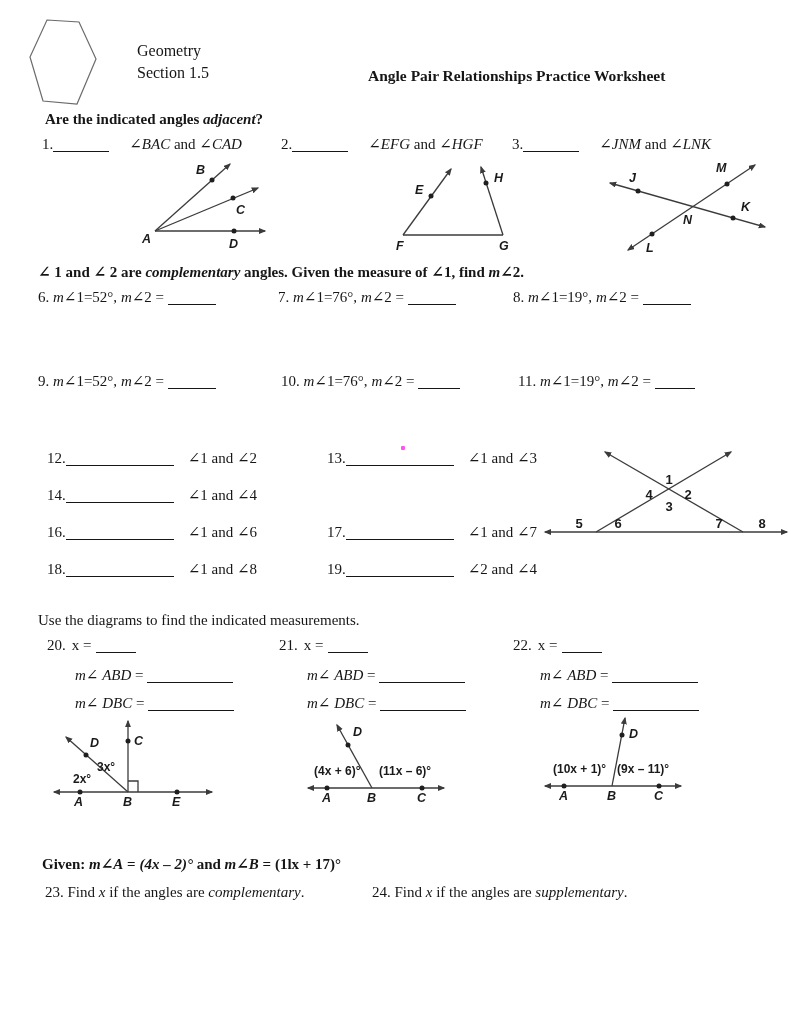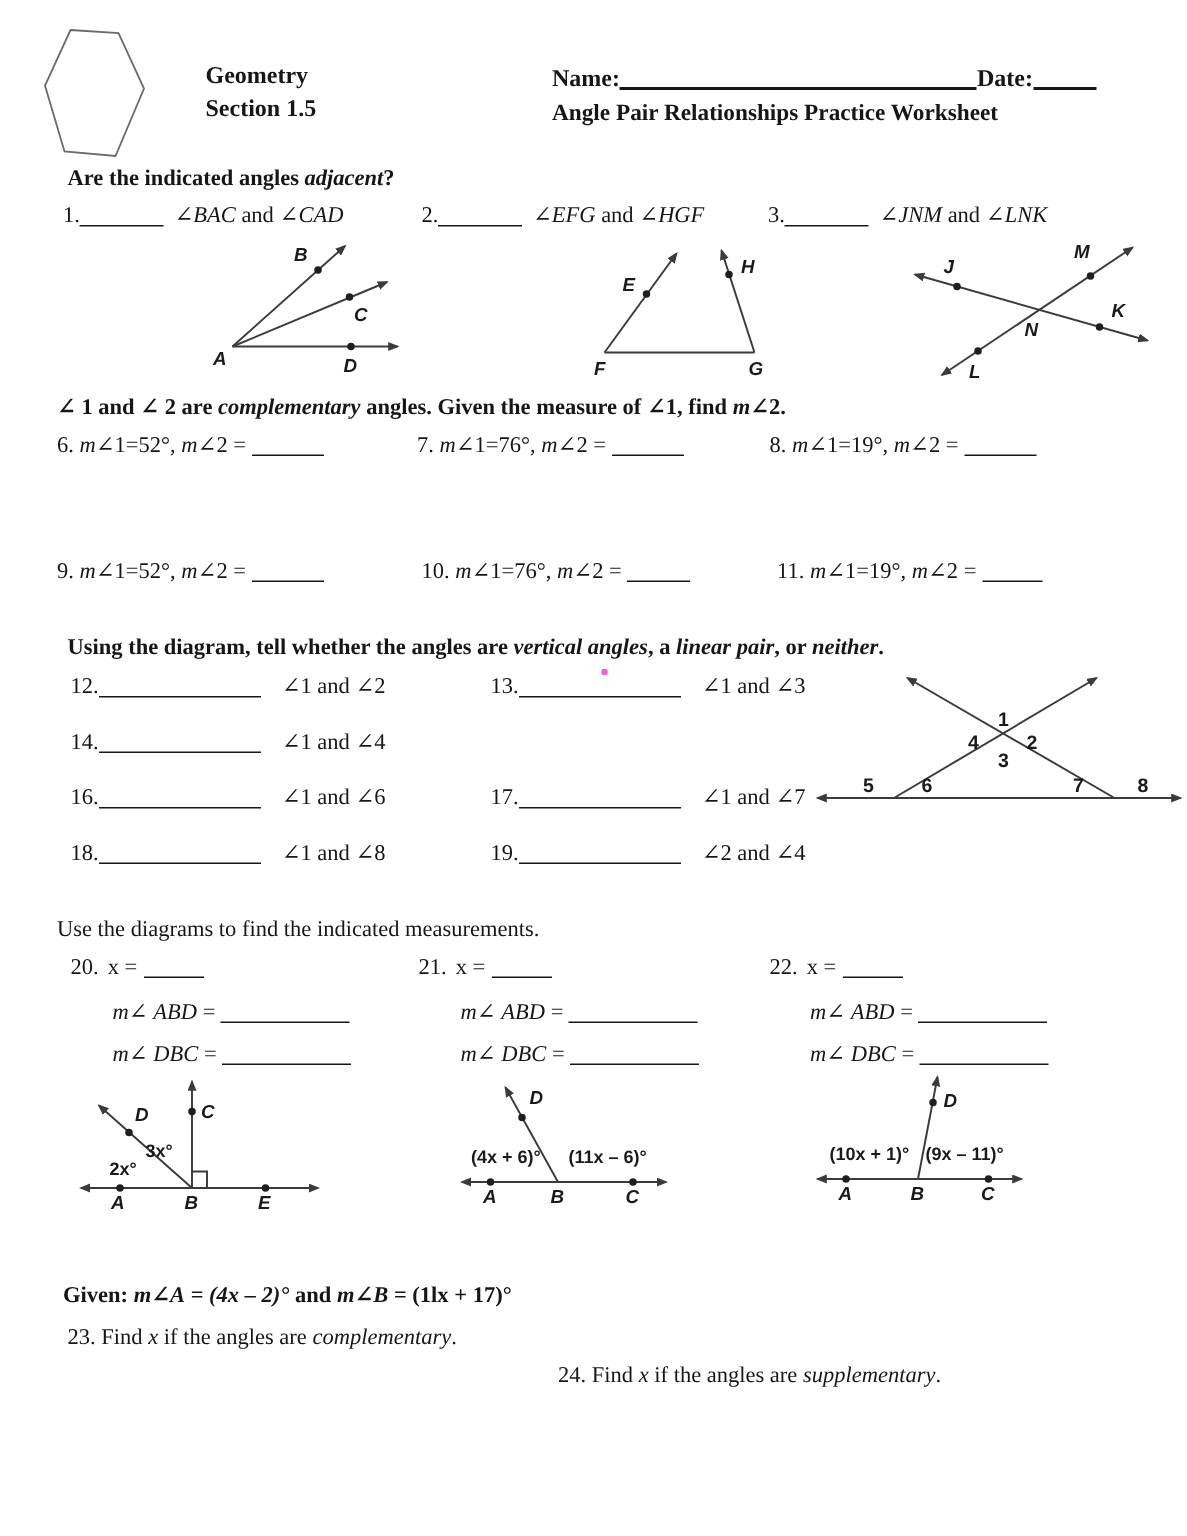--- a/index.html
+++ b/index.html
@@ -7,7 +7,7 @@
         font-family:"Liberation Serif","DejaVu Serif",serif;color:#161616;font-size:15px;}
   .abs{position:absolute;white-space:nowrap;line-height:1.25;}
   .b{font-weight:normal;}
-  .hdr{font-size:16px;font-weight:bold;line-height:1.35;}
+  .hdr{font-size:16px;font-weight:normal;line-height:1.35;}
   .title{font-size:15.5px;font-weight:bold;}
   .seg-i{font-style:italic;}
   .seg-b{font-weight:bold;}

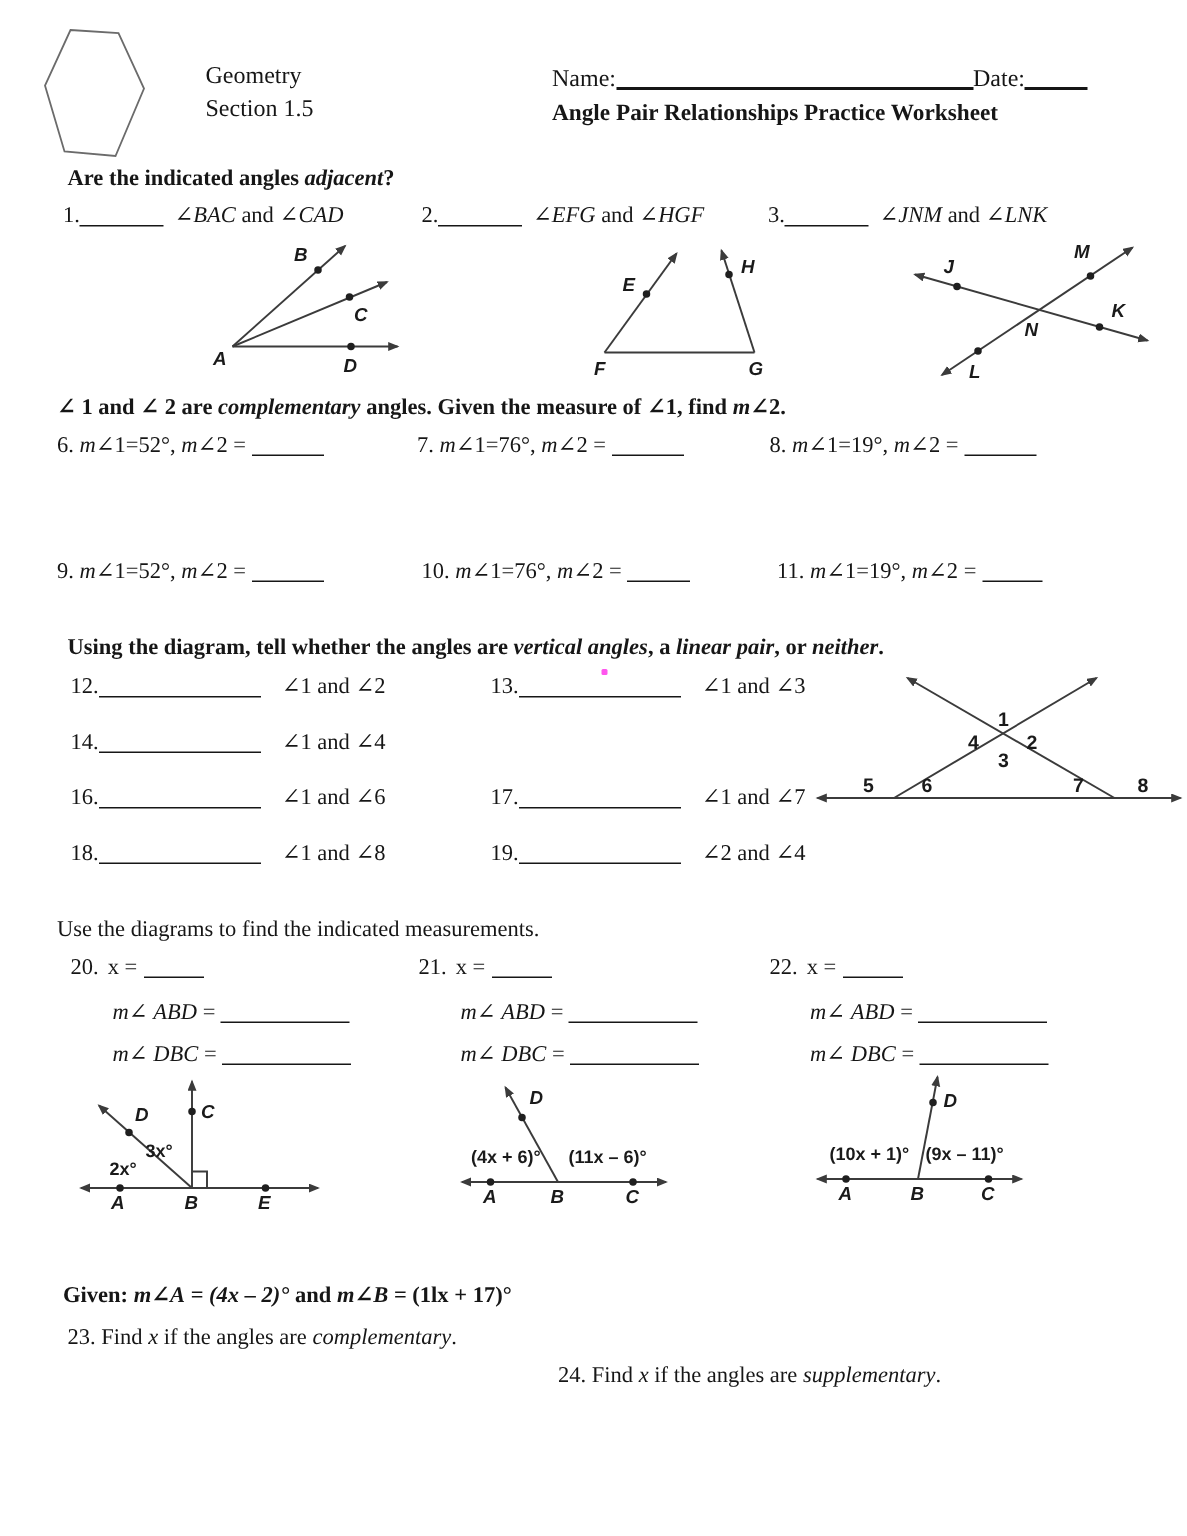--- a/index.html
+++ b/index.html
@@ -50,9 +50,6 @@
     <div>Geometry</div>
     <div>Section 1.5</div>
   </div>
-  <div class="abs" style="left:368px;top:42px">
-    <span class="b hdr">Name:</span><span class="ul thick w238"></span><span class="b hdr">Date:</span><span class="ul thick w42"></span>
-  </div>
   <div class="abs" style="left:45px;top:110px"><span class="seg-b">Are the indicated angles </span><span class="seg-i seg-b">adjacent</span><span class="seg-b">?</span></div>
 
   <div class="abs title" style="left:368px;top:66px">Angle Pair Relationships Practice Worksheet</div>

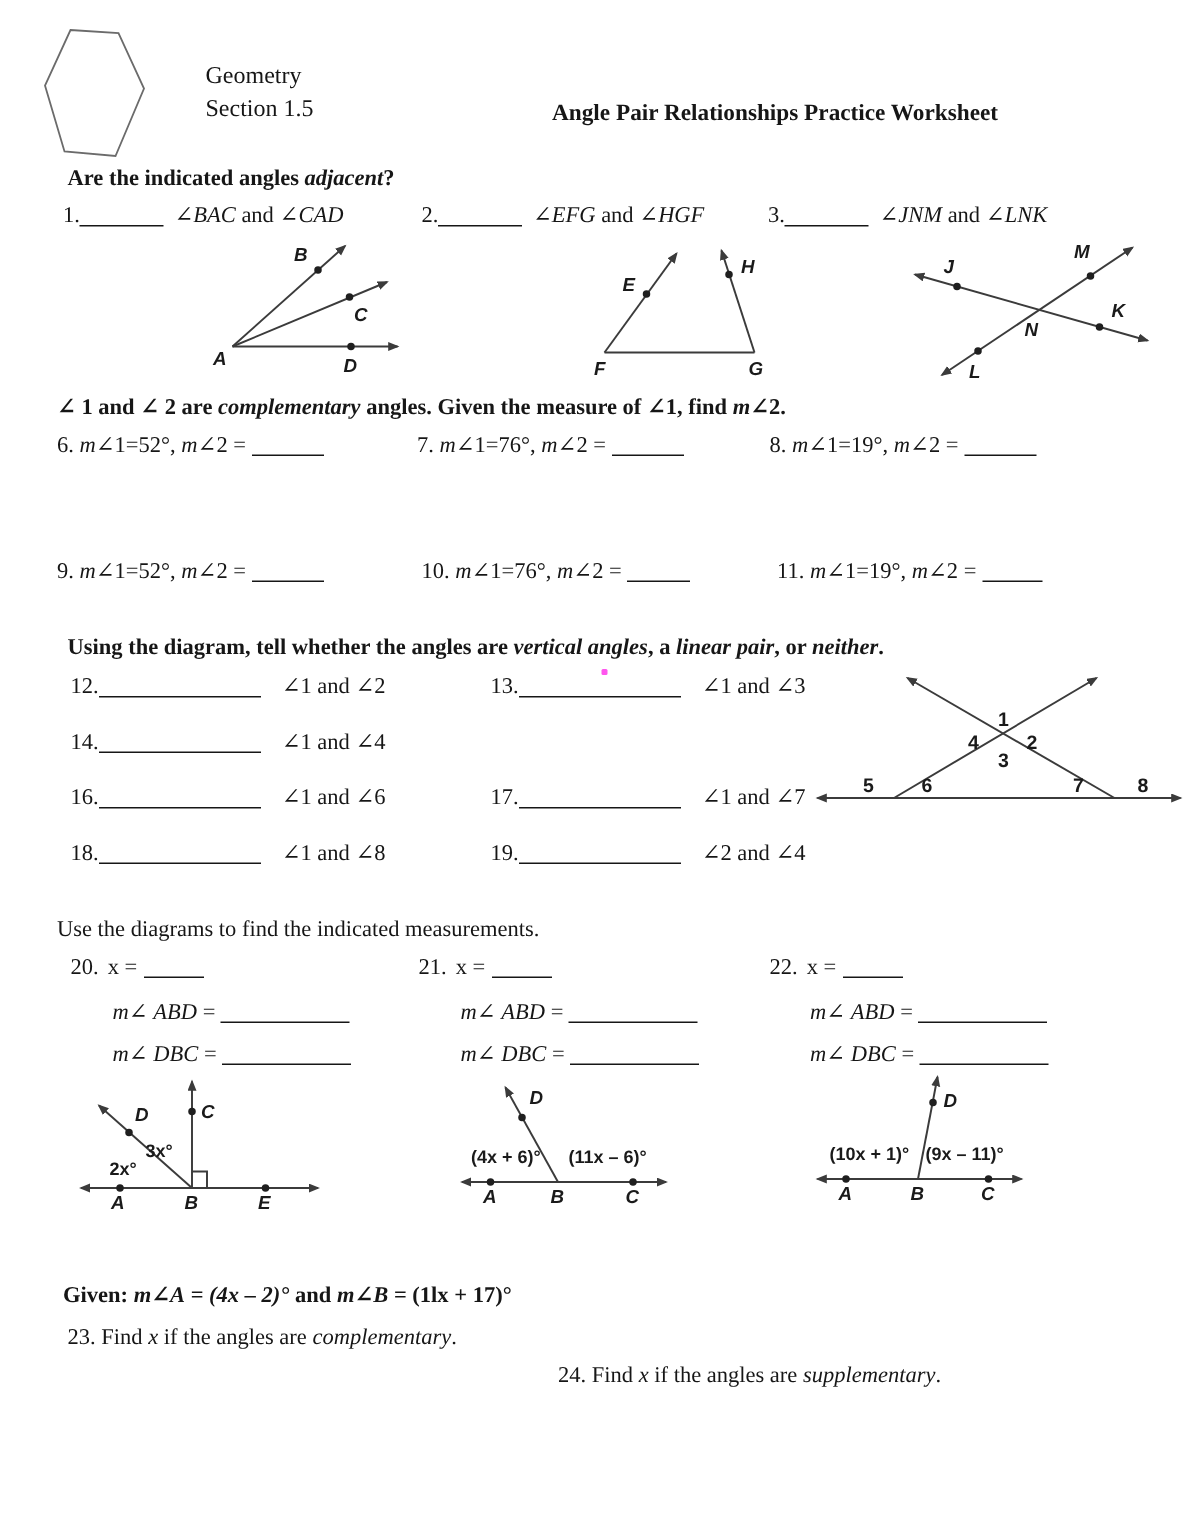--- a/index.html
+++ b/index.html
@@ -15,7 +15,7 @@
   .ul.thick{border-bottom-width:2px;}
   .w42{width:42px}.w48{width:48px}.w56{width:56px}.w40{width:40px}
   .w86{width:86px}.w108{width:108px}.w238{width:238px}
-  .pair{margin-left:7px;}
+  .pair{margin-left:20px;}
   .pair14{margin-left:14px;}
   .xlbl{margin-left:6px;margin-right:5px;}
   svg.diag{position:absolute;overflow:visible;}

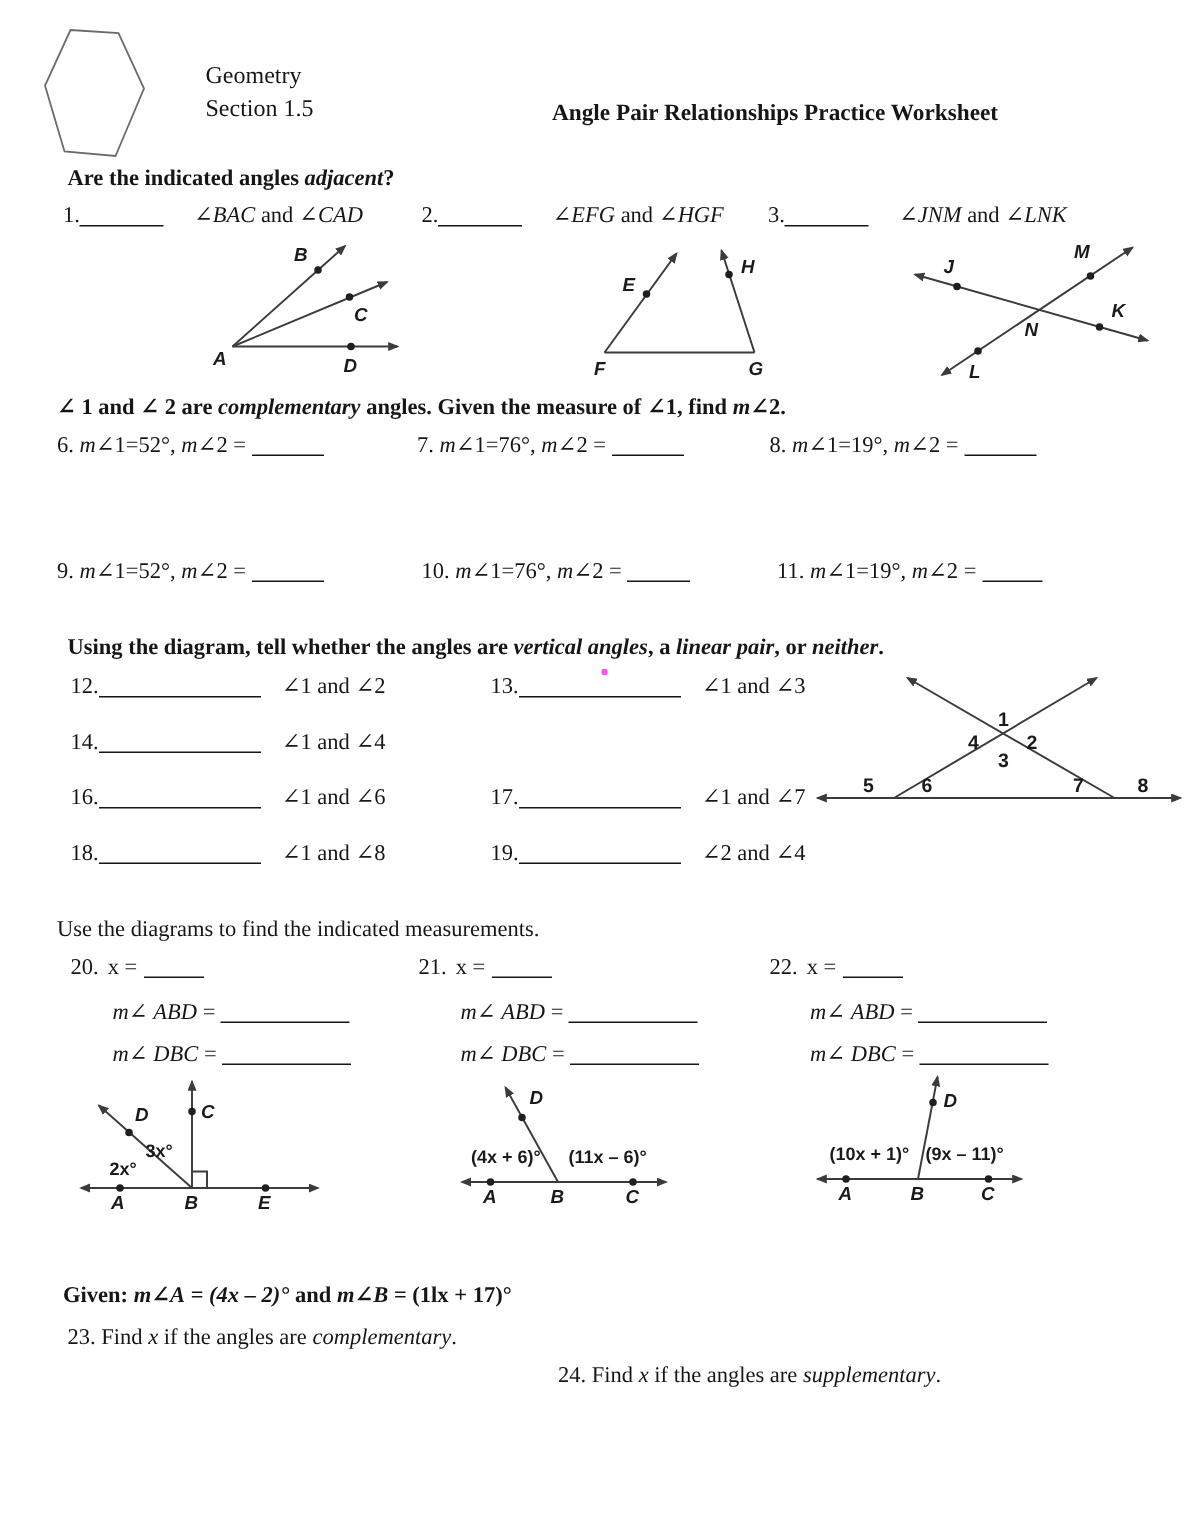--- a/index.html
+++ b/index.html
@@ -130,7 +130,6 @@
     <span><span>11. </span><span class="seg-i">m</span><span>∠1=19°, </span><span class="seg-i">m</span><span>∠2 = </span></span><span class="ul w40"></span>
   </div>
 
-  <div class="abs" style="left:45px;top:423px"><span class="seg-b">Using the diagram, tell whether the angles are </span><span class="seg-i seg-b">vertical angles</span><span class="seg-b">, a </span><span class="seg-i seg-b">linear pair</span><span class="seg-b">, or </span><span class="seg-i seg-b">neither</span><span class="seg-b">.</span></div>
 
   <div class="abs" style="left:47px;top:449px">
     <span>12.</span><span class="ul w108"></span><span class="pair14">∠1 and ∠2</span>

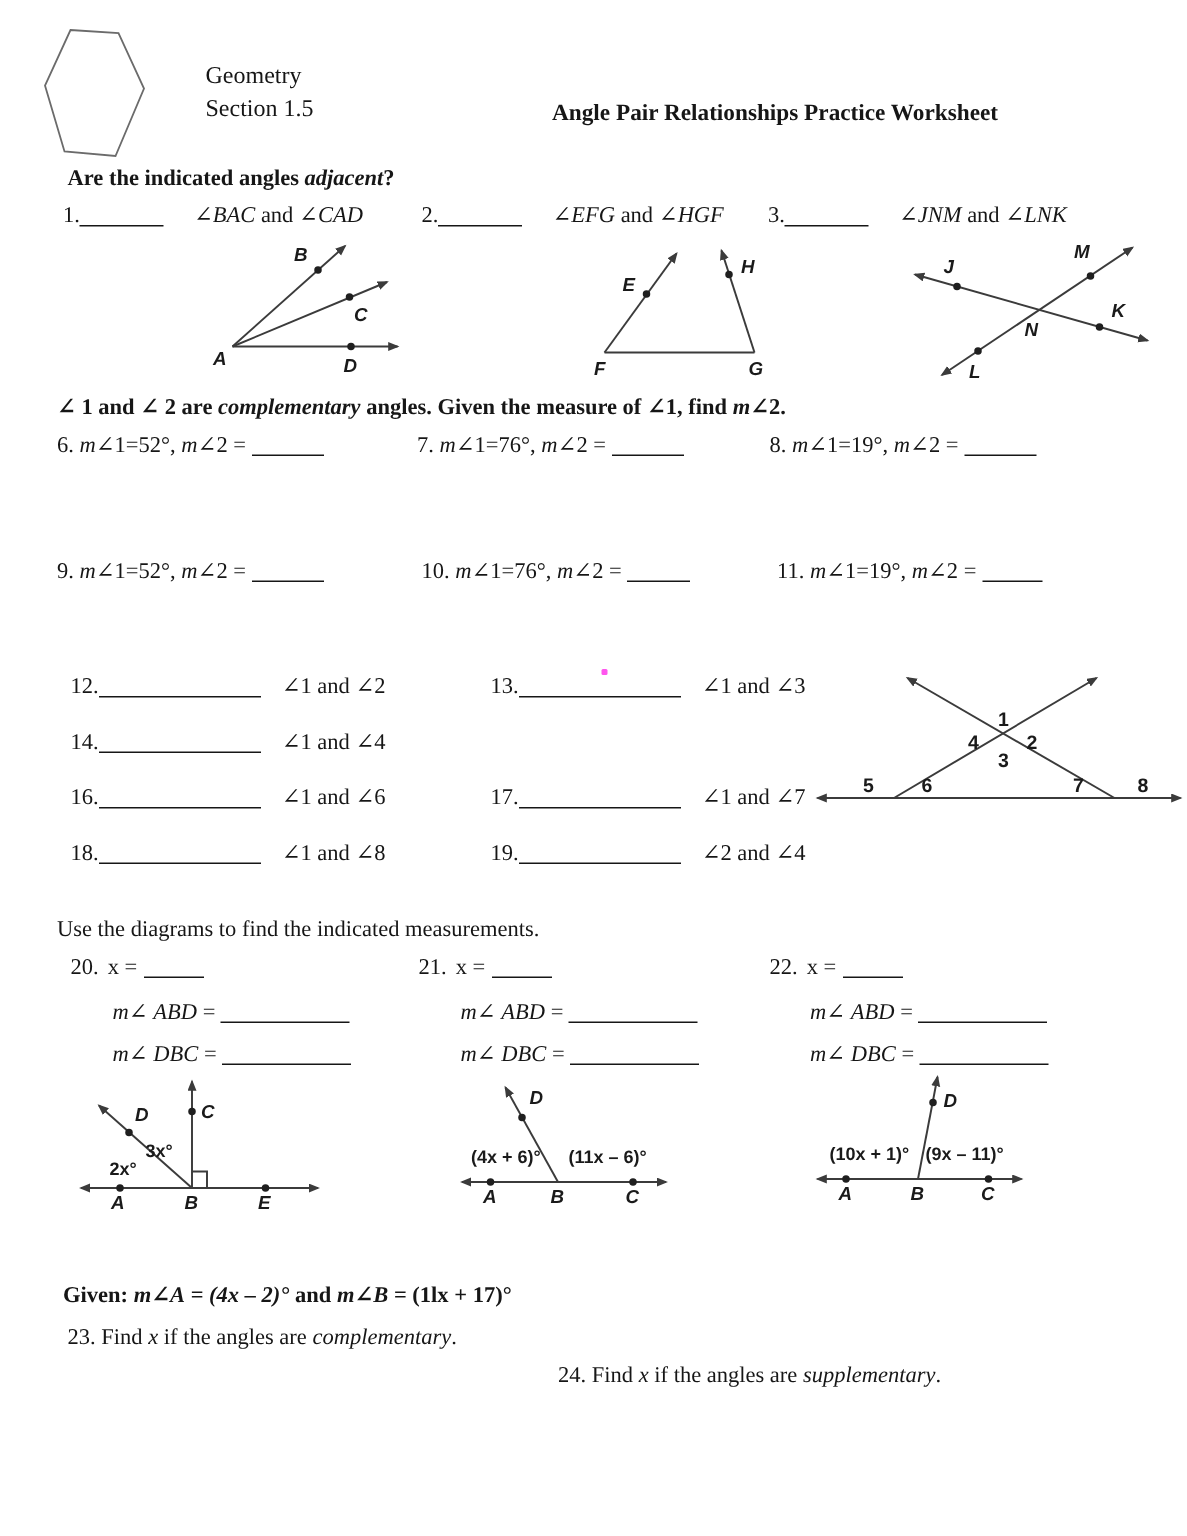--- a/index.html
+++ b/index.html
@@ -256,7 +256,7 @@
 
   <div class="abs" style="left:42px;top:855px"><span class="seg-b">Given:  </span><span class="seg-i seg-b">m∠A</span><span class="seg-b"> = </span><span class="seg-i seg-b">(4x – 2)°</span><span class="seg-b"> and </span><span class="seg-i seg-b">m∠B</span><span class="seg-b"> = </span><span class="seg-b">(1lx + 17)°</span></div>
   <div class="abs" style="left:45px;top:883px"><span>23.  Find </span><span class="seg-i">x</span><span> if the angles are </span><span class="seg-i">complementary</span><span>.</span></div>
-  <div class="abs" style="left:372px;top:908px"><span>24. Find </span><span class="seg-i">x</span><span> if the angles are </span><span class="seg-i">supplementary</span><span>.</span></div>
+  <div class="abs" style="left:372px;top:883px"><span>24. Find </span><span class="seg-i">x</span><span> if the angles are </span><span class="seg-i">supplementary</span><span>.</span></div>
 
 </div>
 

